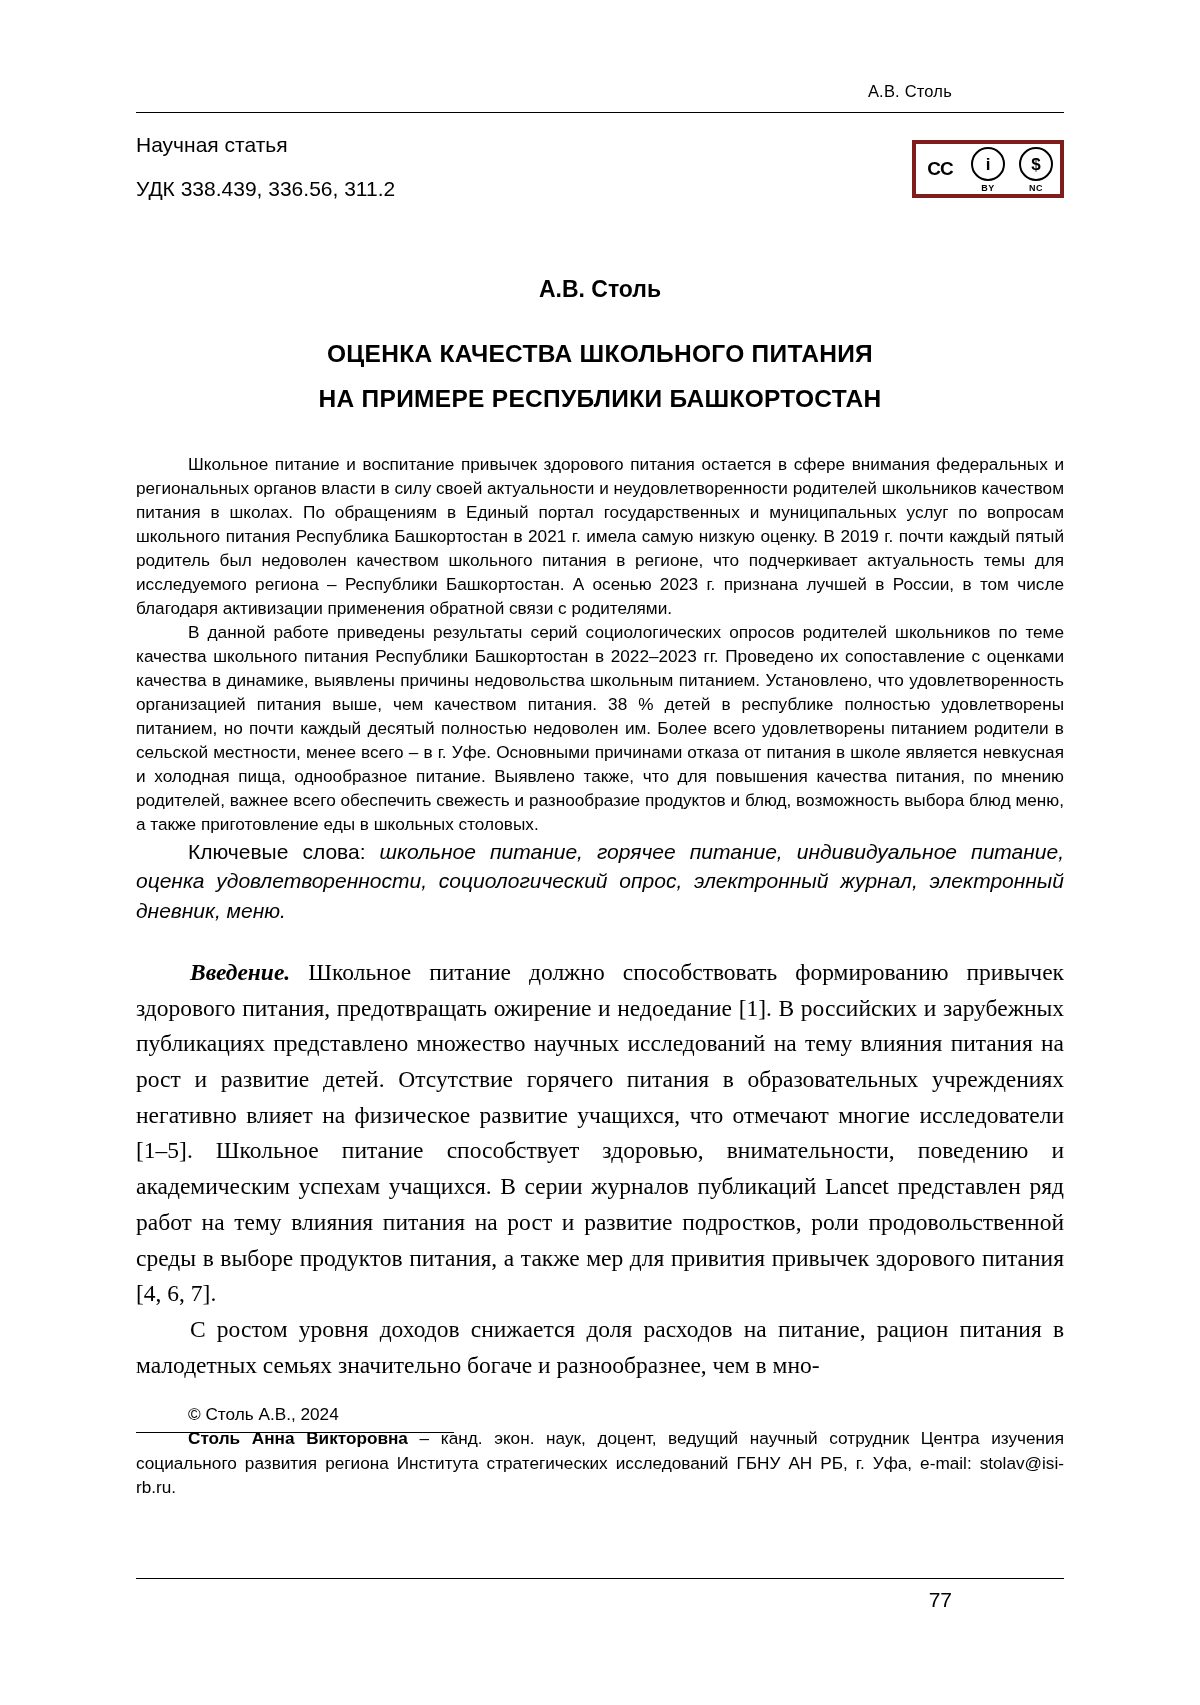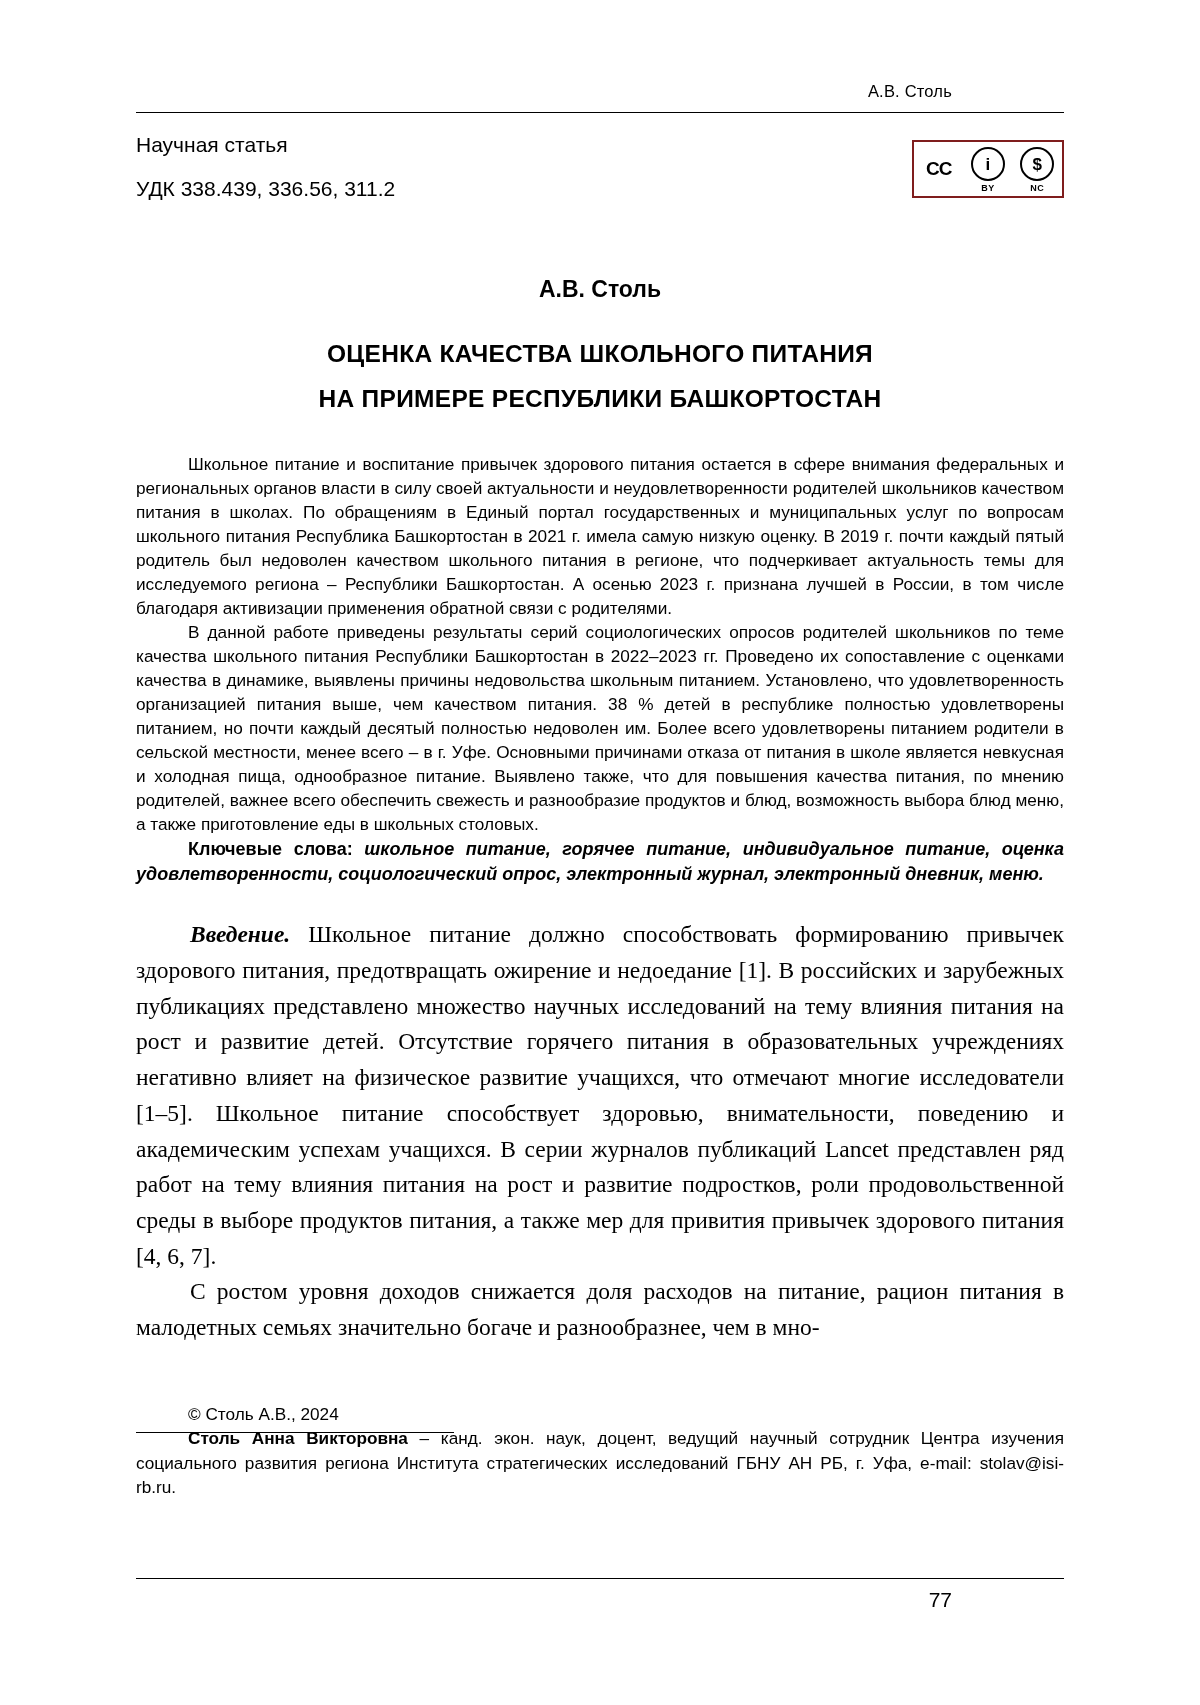--- a/index.html
+++ b/index.html
@@ -62,7 +62,7 @@
     top: 10px;
     width: 152px;
     height: 58px;
-    border: 2px solid #7f1d1d;
+    border: 4px solid #7f1d1d;
     background: #fff;
     box-sizing: border-box;
     display: flex;

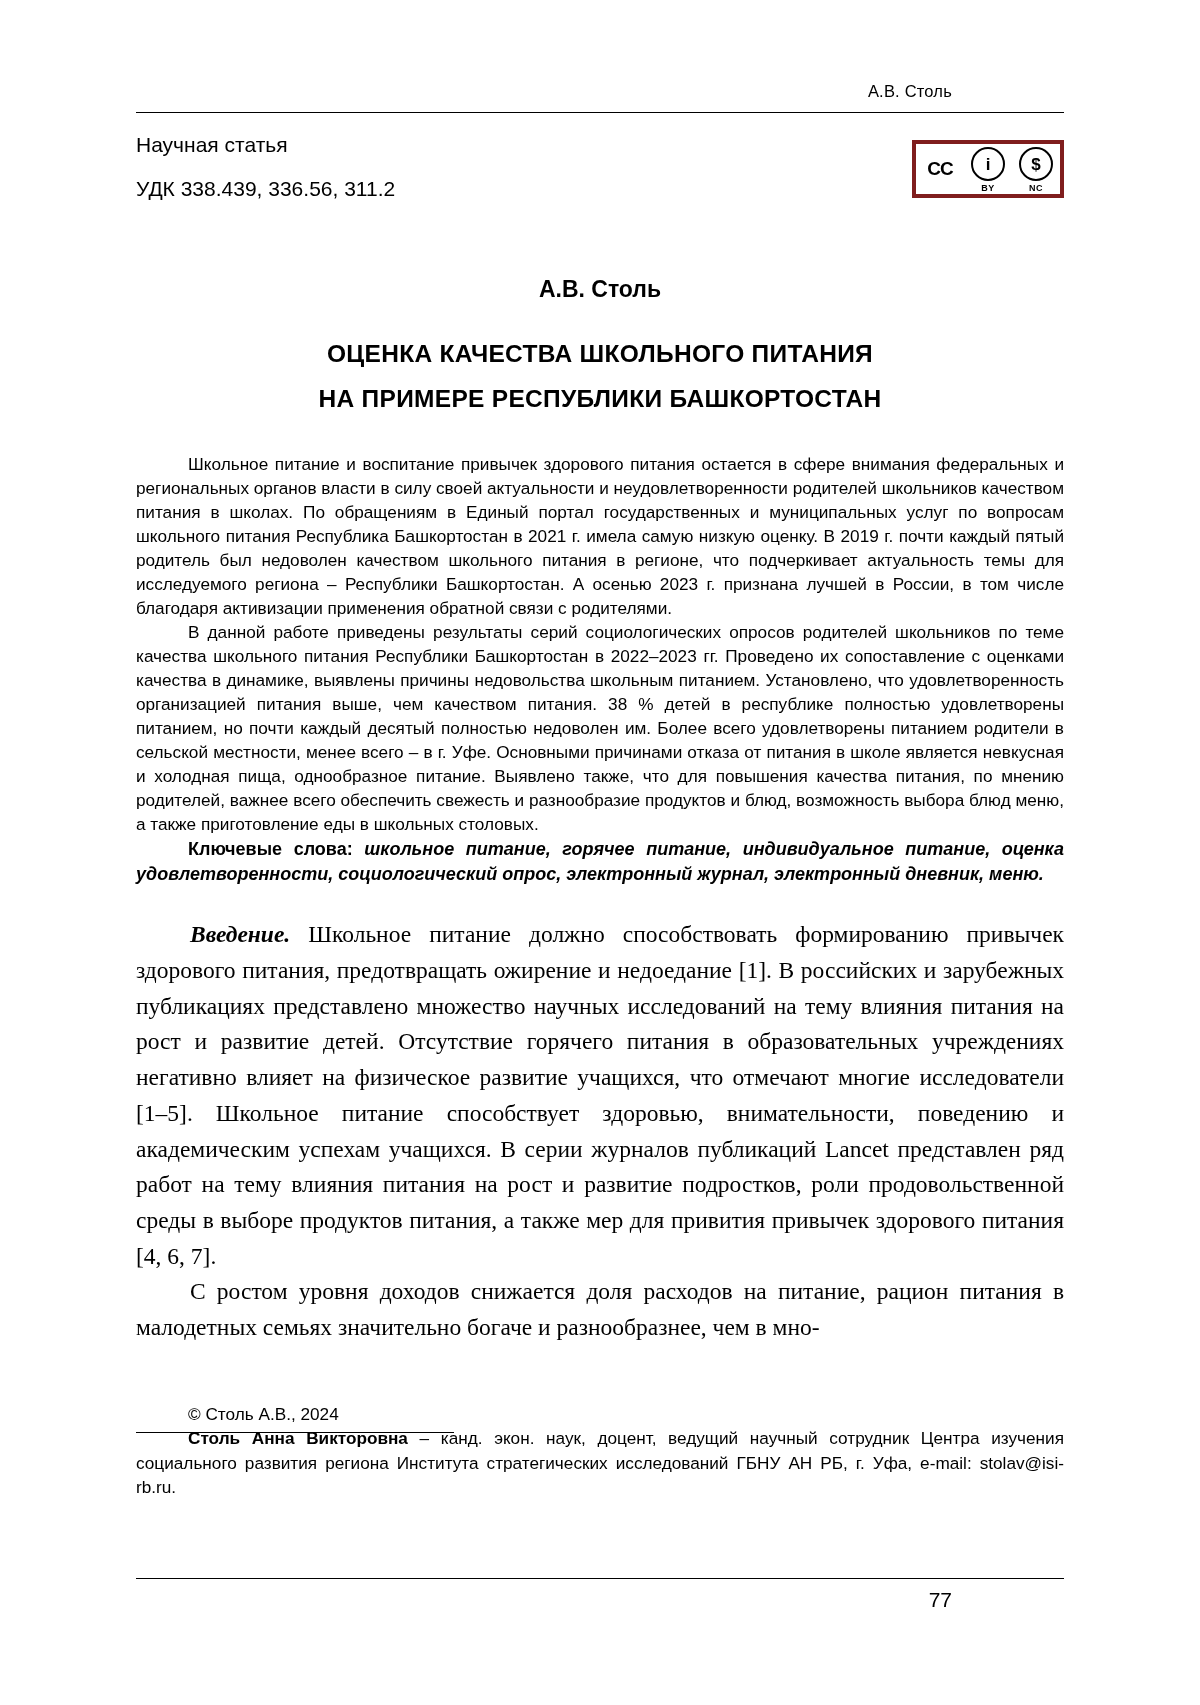--- a/index.html
+++ b/index.html
@@ -133,11 +133,10 @@
   }
   .keywords {
     font-family: "Liberation Sans", sans-serif;
-    font-size: 18px;
+    font-size: 21px;
     line-height: 1.395;
     text-align: justify;
     text-indent: 52px;
-    font-weight: bold;
   }
   .keywords .kw-label { font-style: normal; }
   .keywords .kw-list { font-style: italic; }

